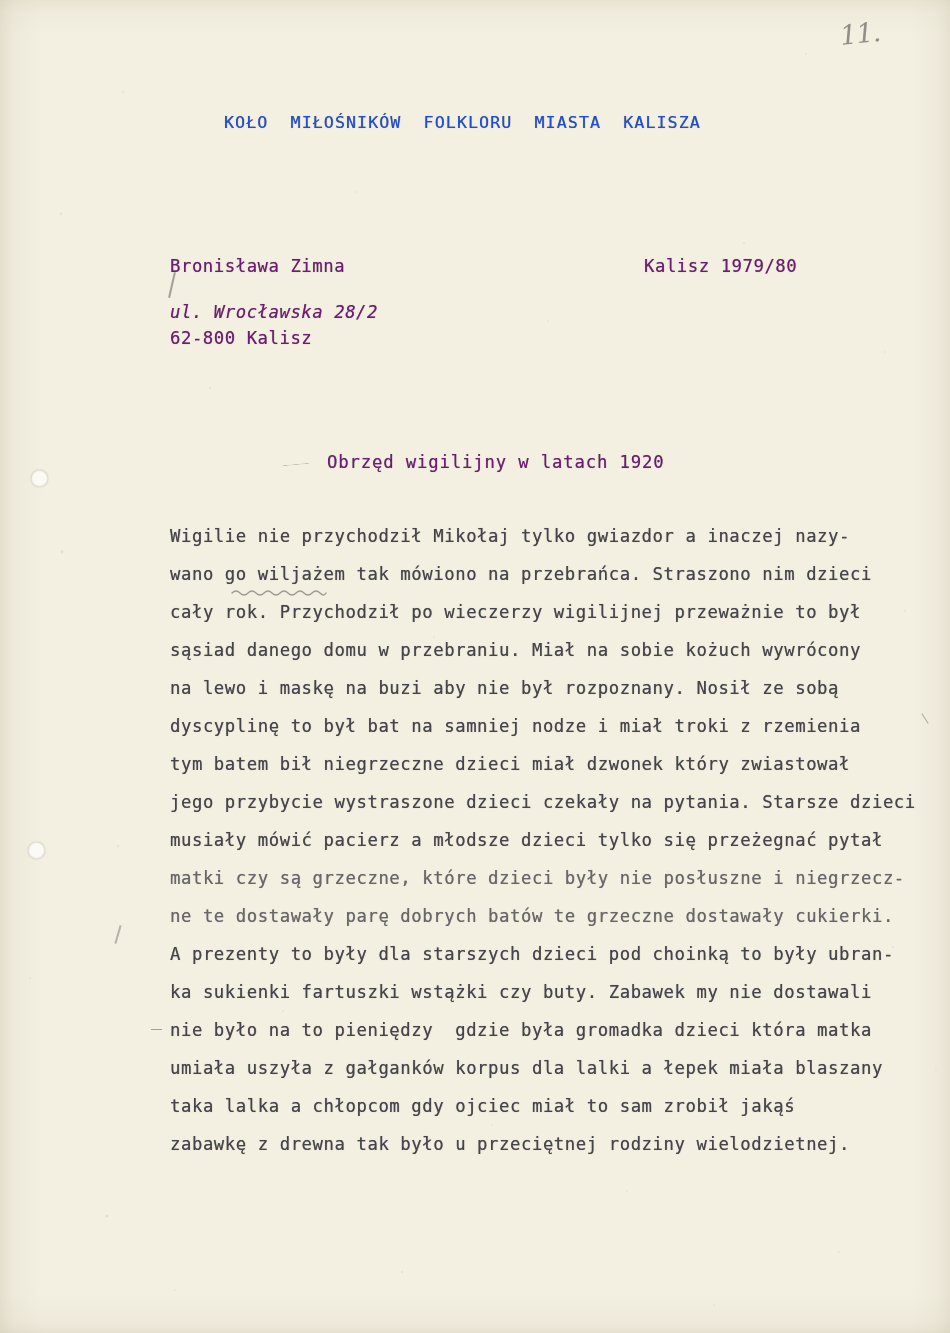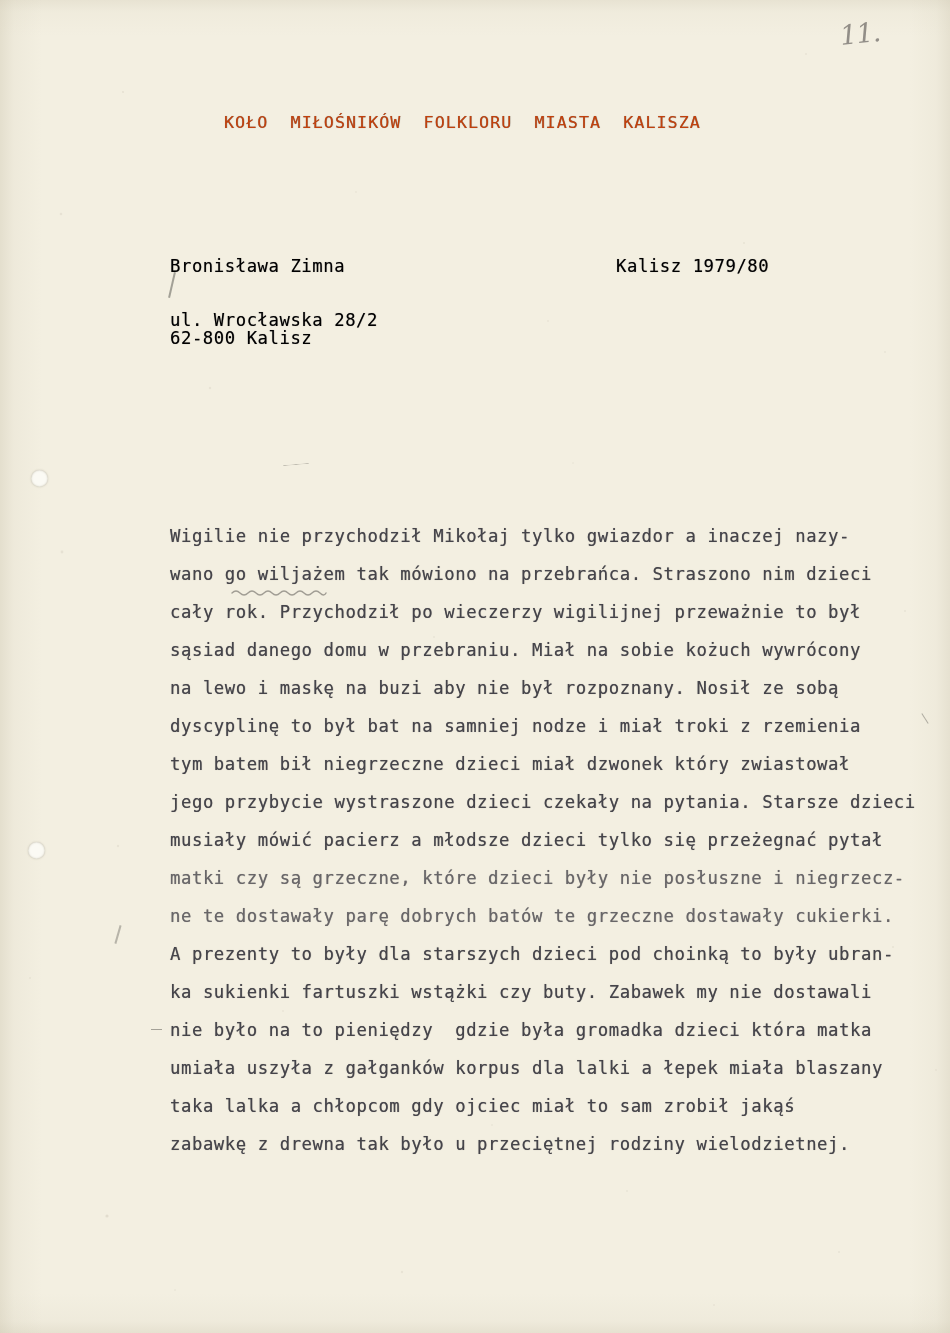--- a/index.html
+++ b/index.html
@@ -76,7 +76,7 @@
   .tw.heading {
     font-size: 16.6px;
     letter-spacing: 1.1px;
-    color: #c2410c;
+    color: #1d4ed8;
   }
 
   #header-block { left: 224px; top: 113px; }

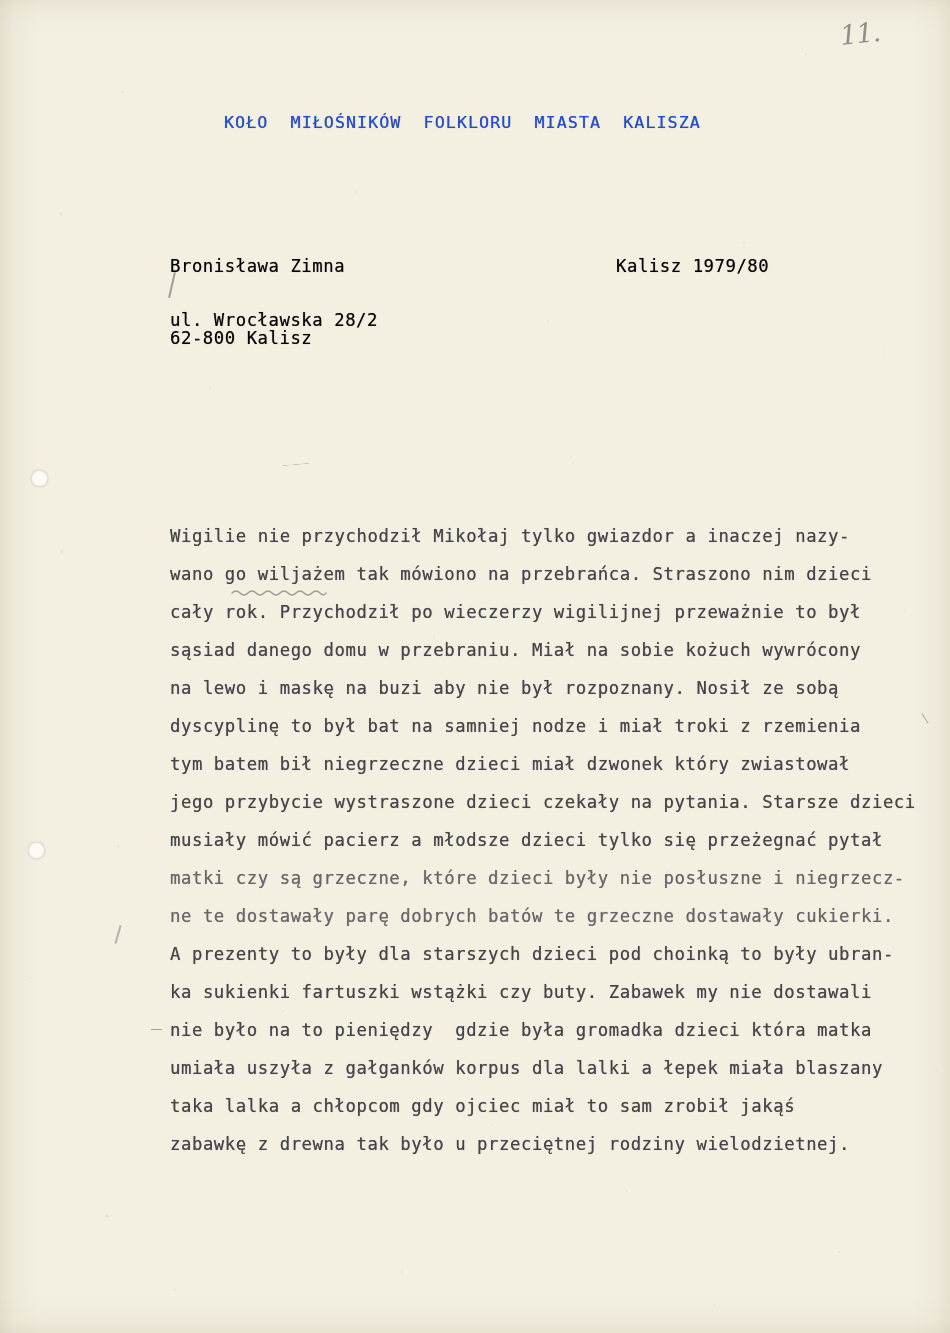--- a/index.html
+++ b/index.html
@@ -67,7 +67,7 @@
     font-family: "DejaVu Sans Mono", monospace;
     font-size: 17.2px;
     letter-spacing: 0.6px;
-    color: #000000;
+    color: #701a75;
     text-shadow:
       0 0 0.7px rgba(60,58,66,0.55),
       0.4px 0.2px 0.6px rgba(90,86,80,0.28);

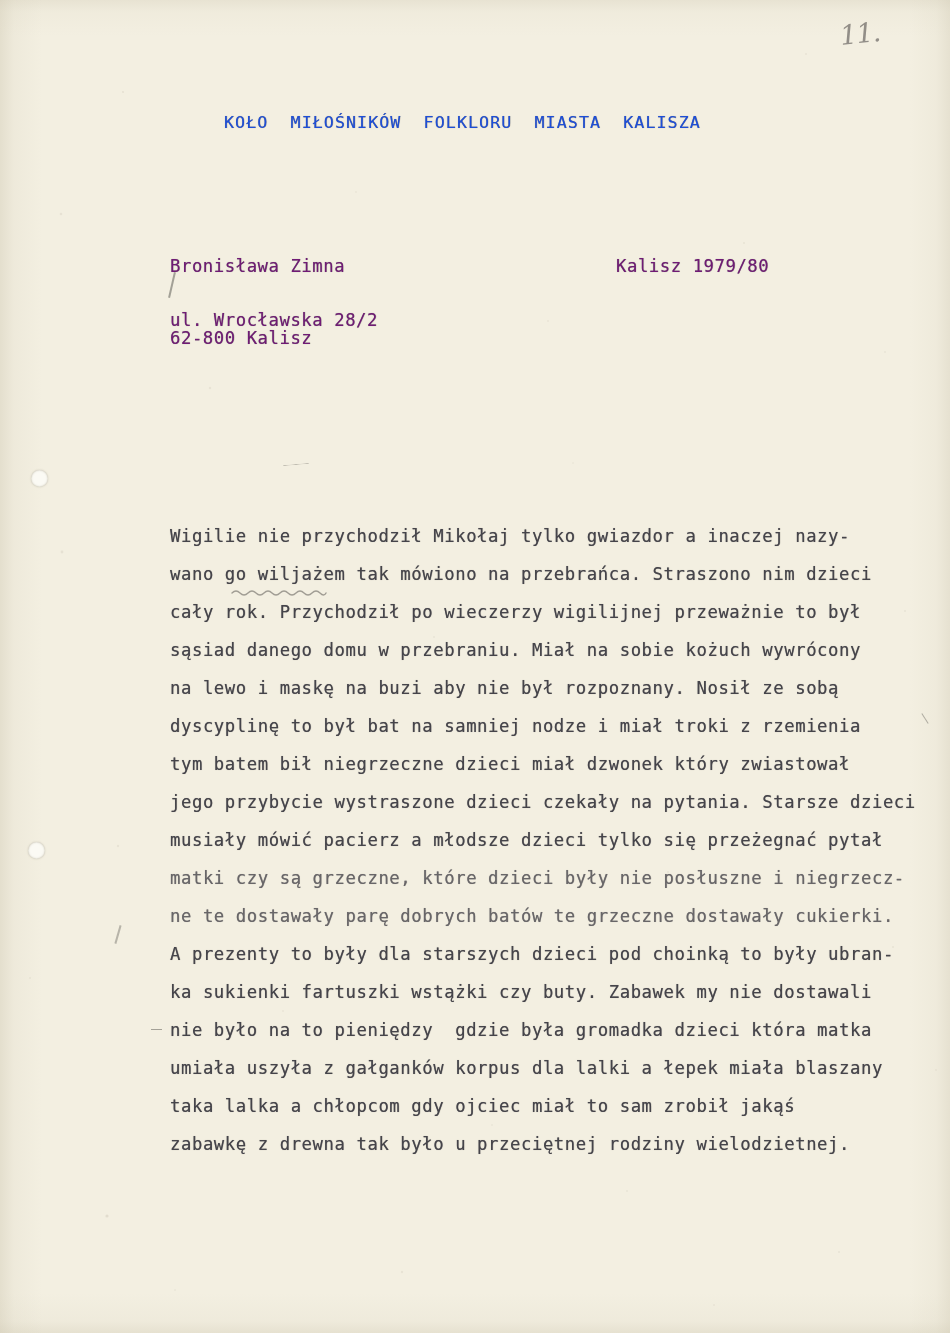--- a/index.html
+++ b/index.html
@@ -85,7 +85,7 @@
   #addr-name   { left: 170px; top: 256px; }
   #addr-street { left: 170px; top: 310px; }
   #addr-city   { left: 170px; top: 328px; }
-  #date-line   { left: 616px; top: 256px; }
+  #date-line   { left: 644px; top: 256px; }
 
   #doc-title   { left: 327px; top: 452px; font-size: 17.2px; letter-spacing: .9px; }
 

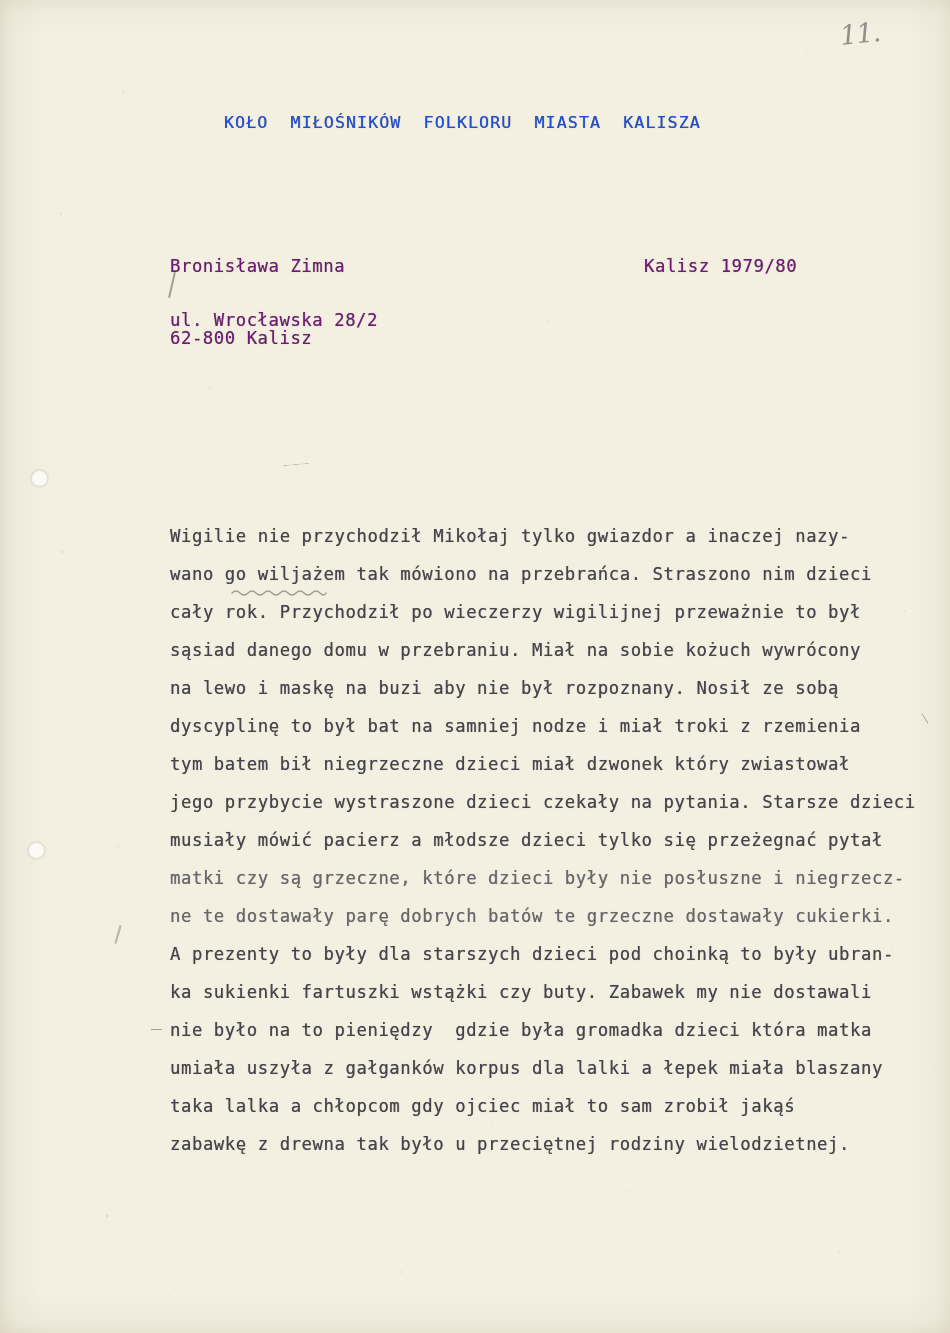--- a/index.html
+++ b/index.html
@@ -83,7 +83,7 @@
   #header-line2 { left: 288px; top: 154px; }
 
   #addr-name   { left: 170px; top: 256px; }
-  #addr-street { left: 170px; top: 310px; }
+  #addr-street { left: 170px; top: 302px; font-style: italic; }
   #addr-city   { left: 170px; top: 328px; }
   #date-line   { left: 644px; top: 256px; }
 

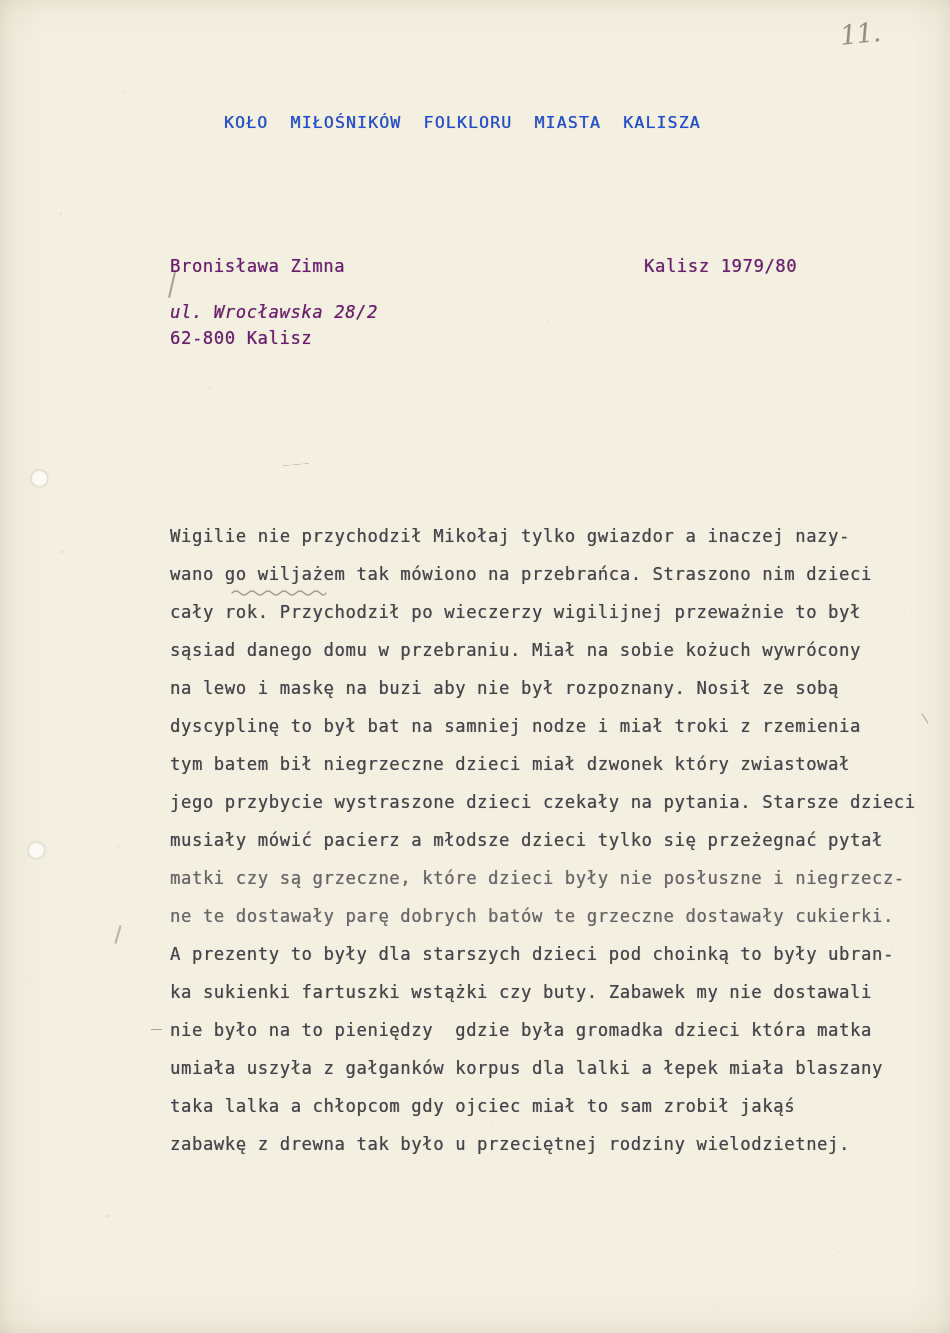--- a/index.html
+++ b/index.html
@@ -246,6 +246,7 @@
   <div class="tw" id="date-line">Kalisz 1979/80</div>
 
   <div id="title-dash"></div>
+  <div class="tw" id="doc-title">Obrzęd wigilijny w latach 1920</div>
 
   <div id="body">
       <span class="line">Wigilie nie przychodził Mikołaj tylko gwiazdor a inaczej nazy-</span>

